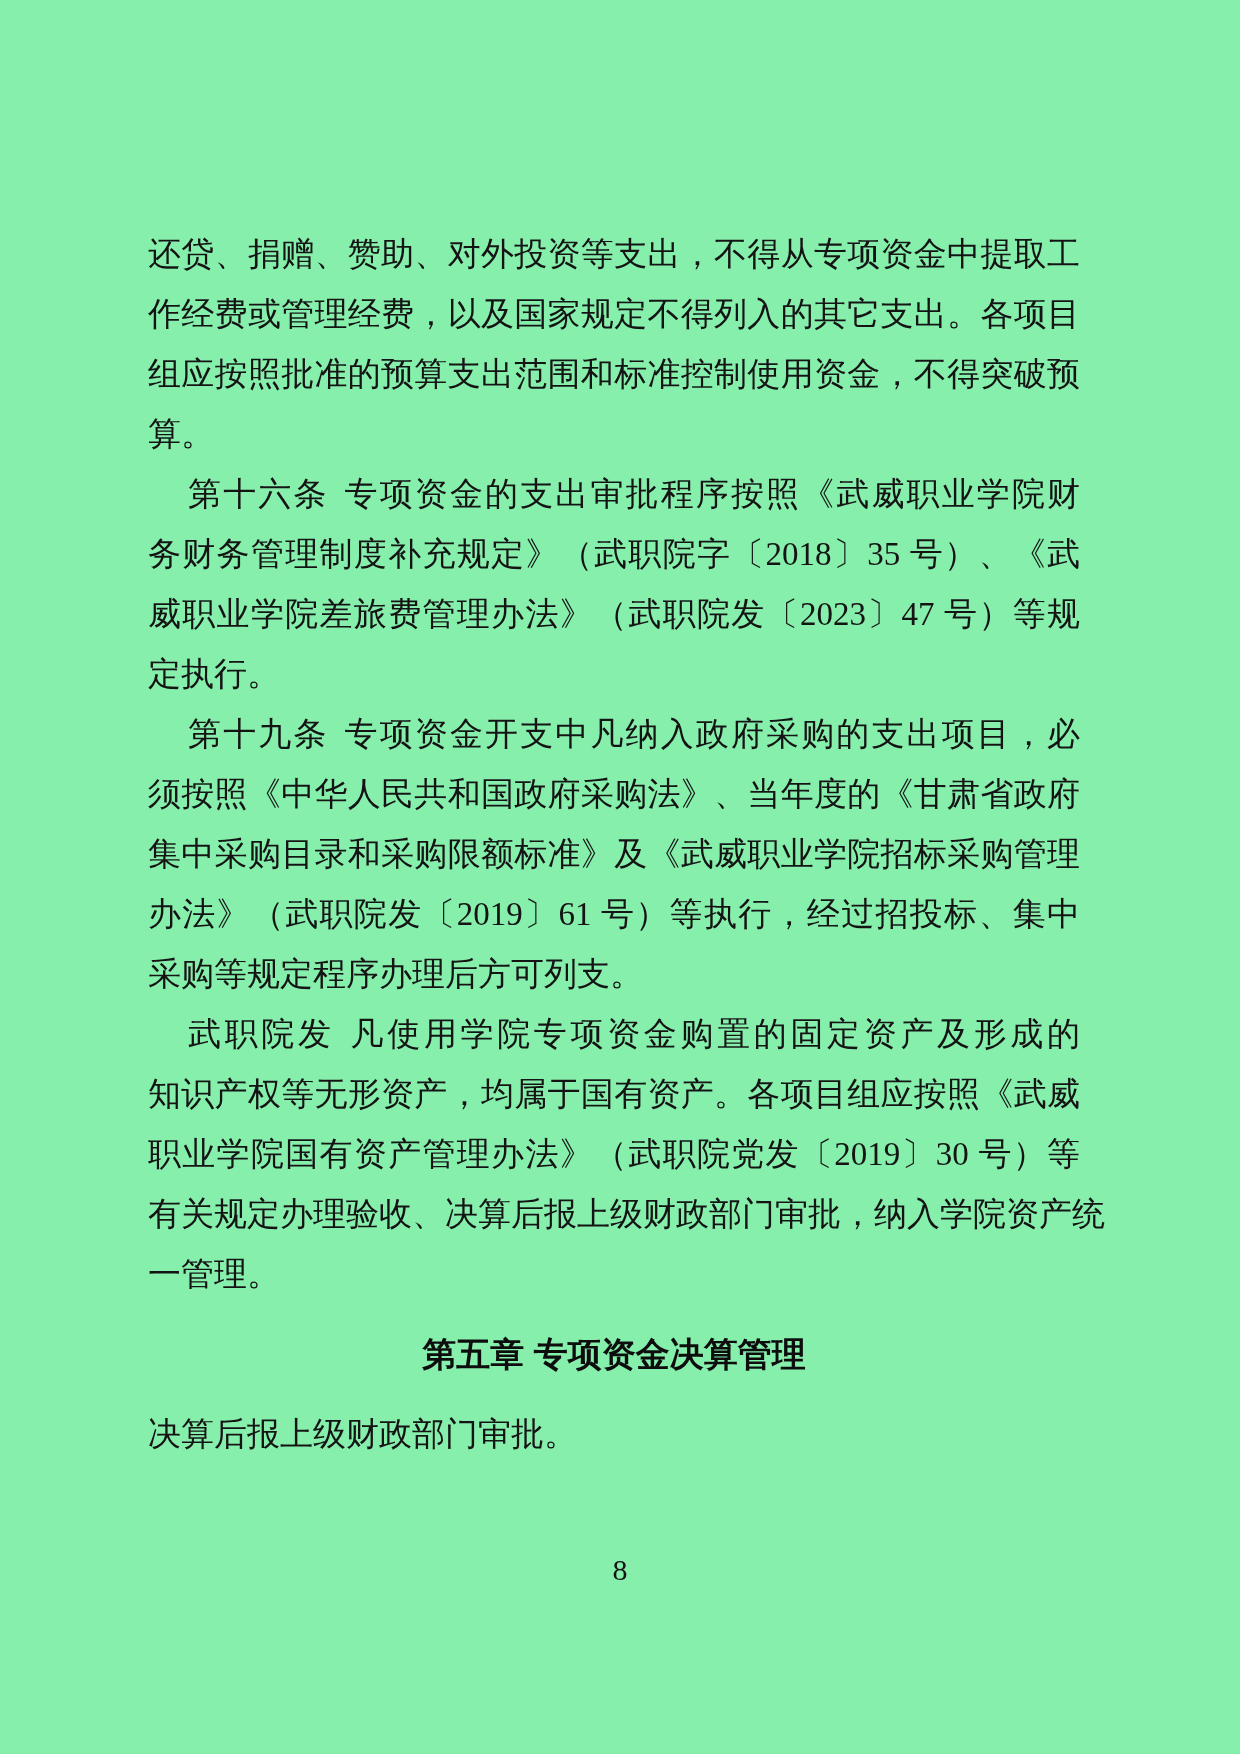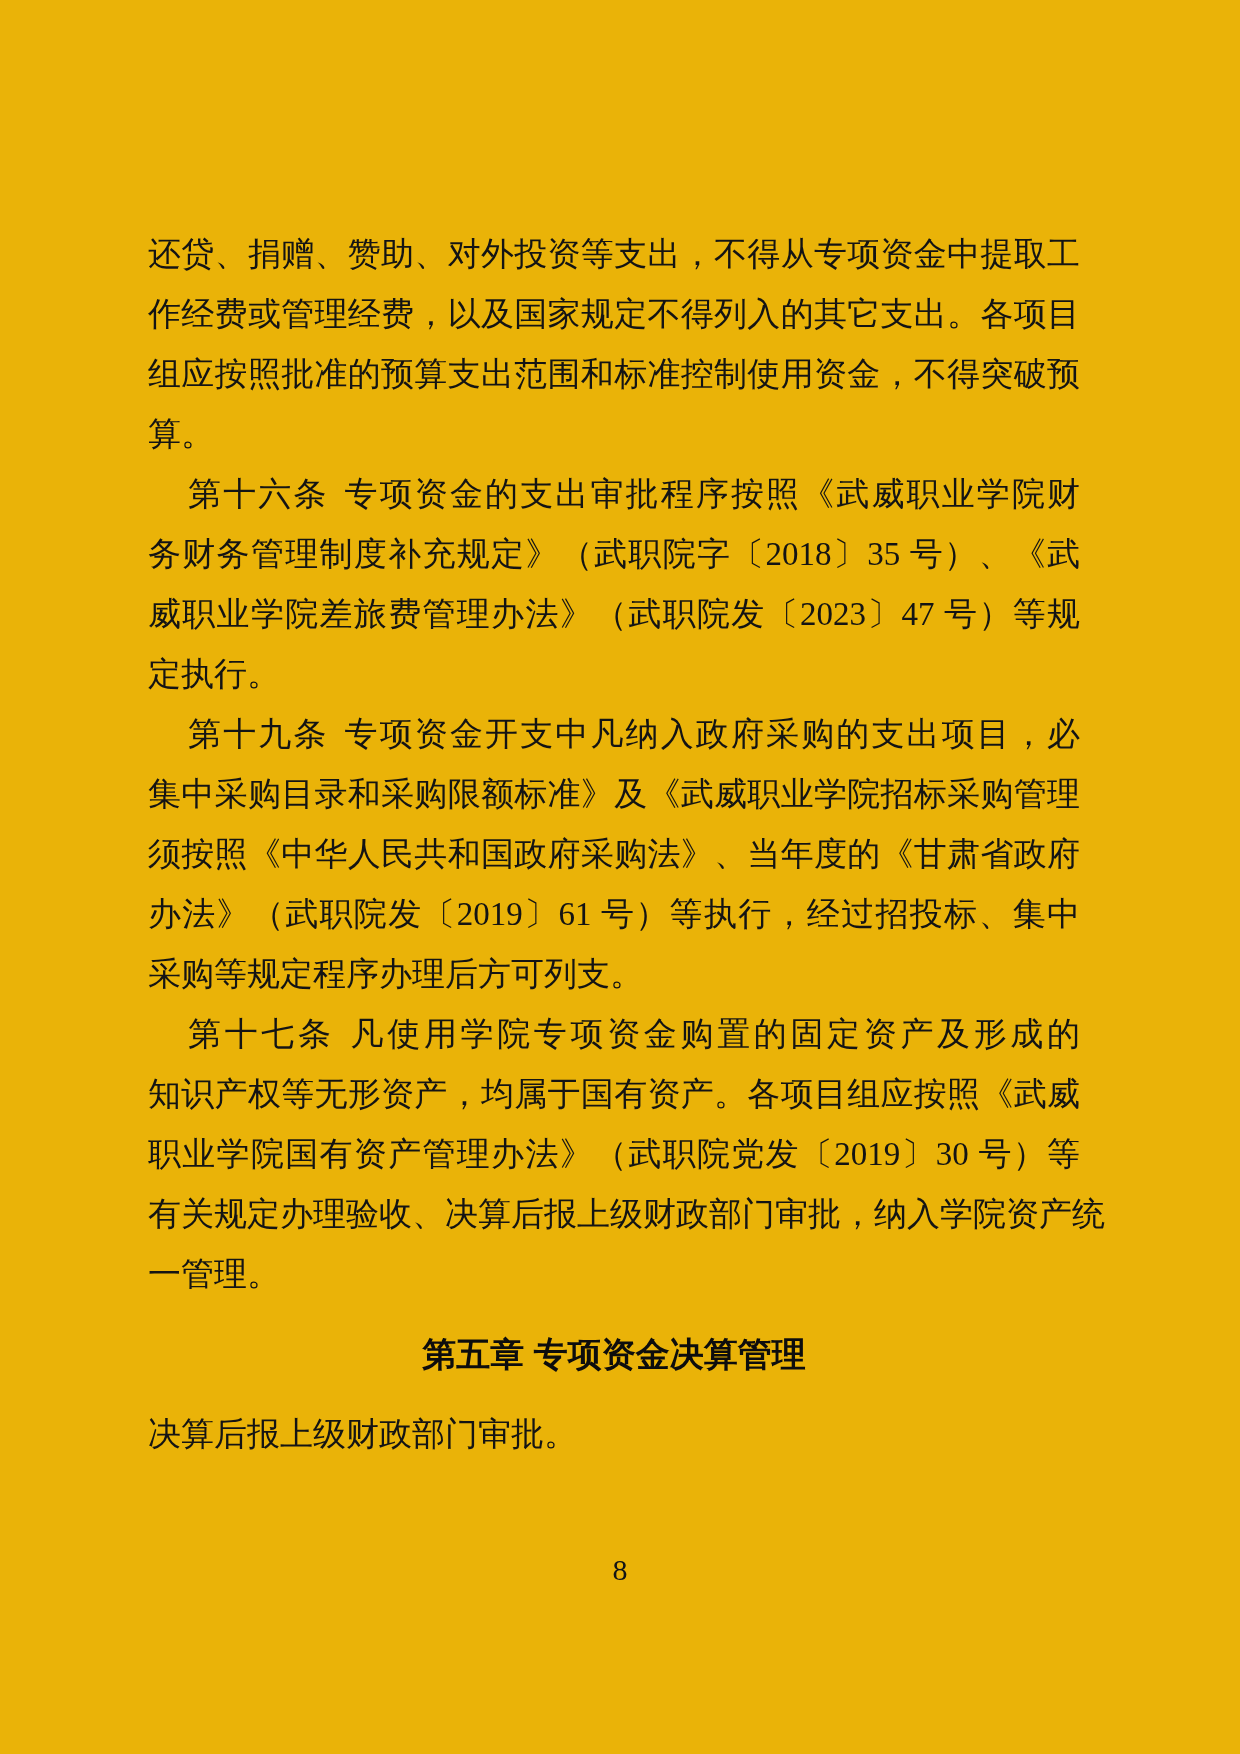--- a/index.html
+++ b/index.html
@@ -12,7 +12,7 @@
     width: 1240px;
     height: 1754px;
     margin: 0 auto;
-    background: #eab308;
+    background: #86efac;
     overflow: hidden;
   }
   .content {

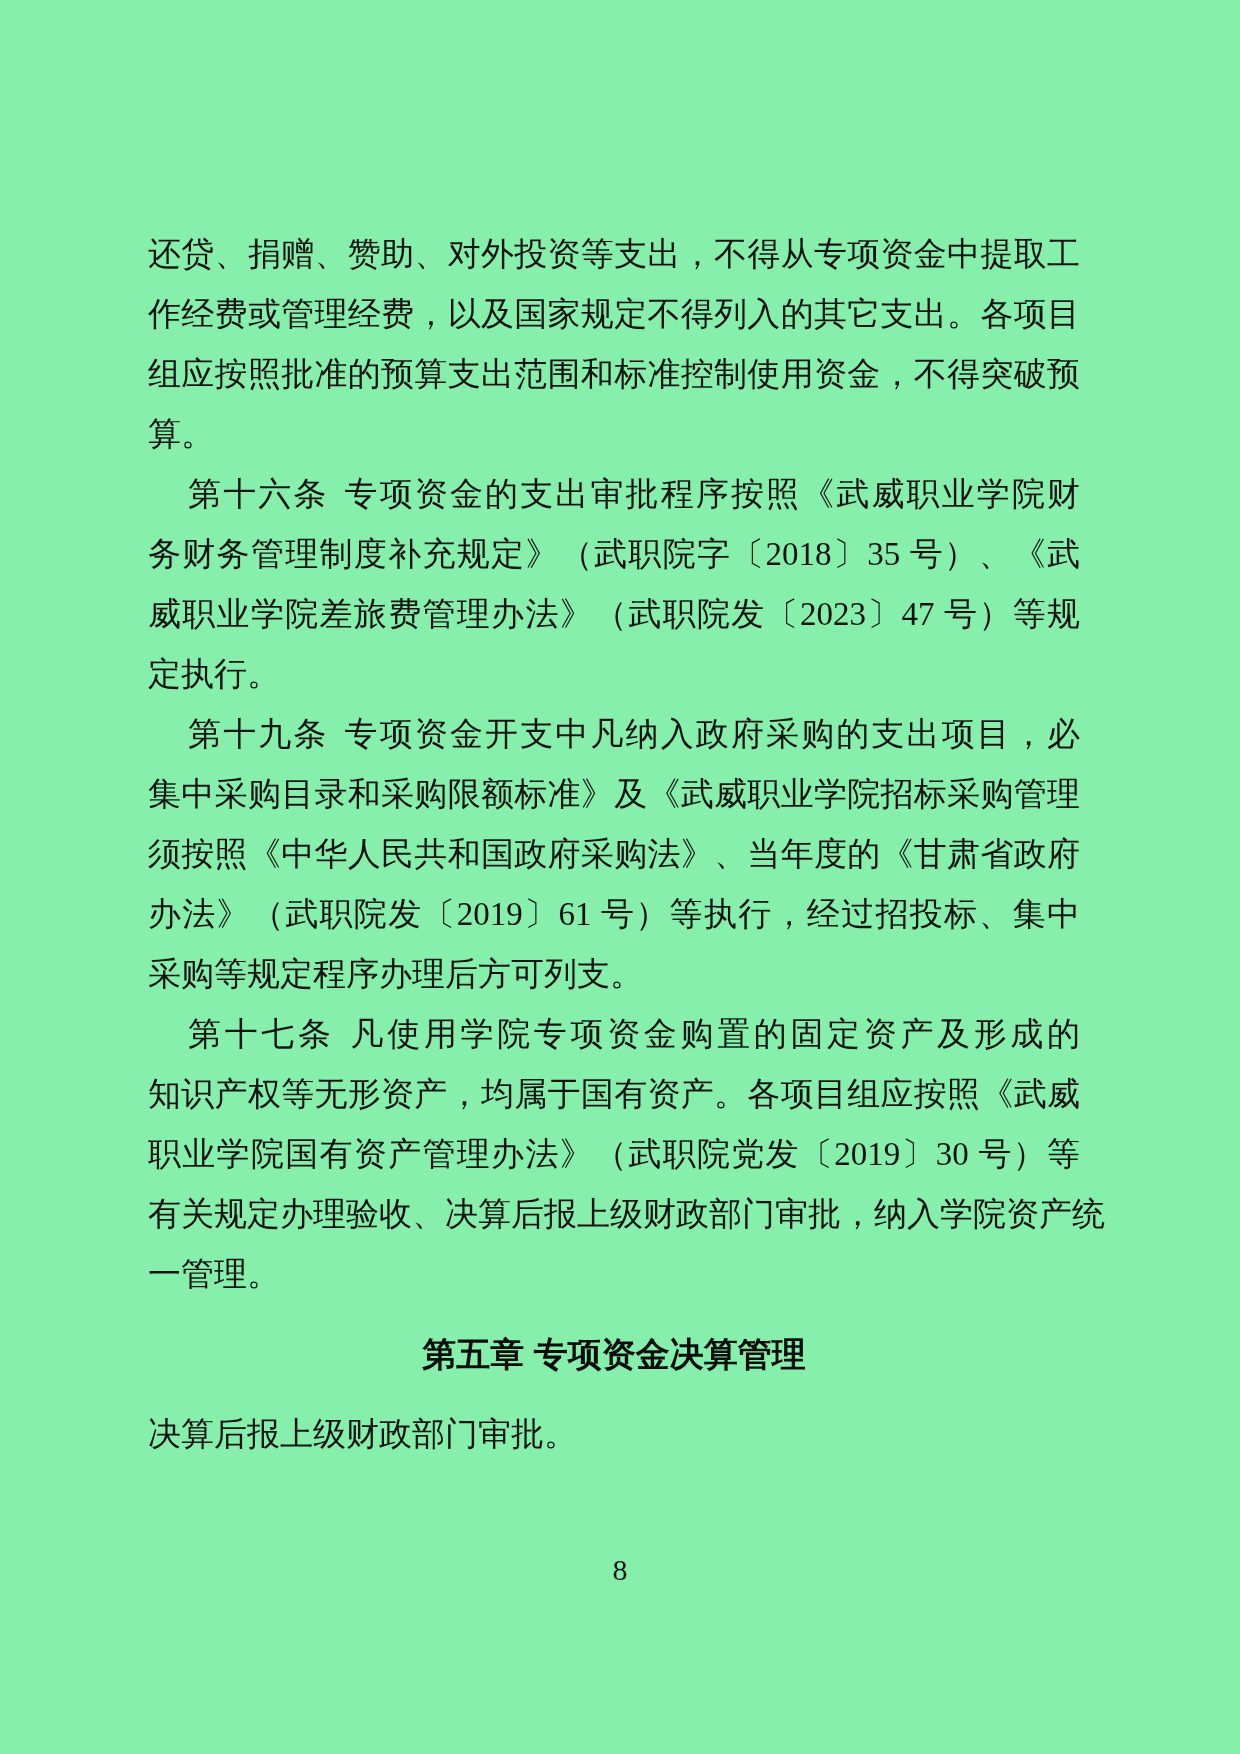--- a/index.html
+++ b/index.html
@@ -79,8 +79,8 @@
       <div class="line justify"><span>威职业学院差旅费管理办法》（武职院发〔2023〕47 号）等规</span></div>
       <div class="line end"><span>定执行。</span></div>
       <div class="line justify indent"><span class="lead">第十九条</span><span>专项资金开支中凡纳入政府采购的支出项目，必</span></div>
+      <div class="line justify"><span>须按照《中华人民共和国政府采购法》、当年度的《甘肃省政府</span></div>
       <div class="line justify"><span>集中采购目录和采购限额标准》及《武威职业学院招标采购管理</span></div>
-      <div class="line justify"><span>须按照《中华人民共和国政府采购法》、当年度的《甘肃省政府</span></div>
       <div class="line justify"><span>办法》（武职院发〔2019〕61 号）等执行，经过招投标、集中</span></div>
       <div class="line end"><span>采购等规定程序办理后方可列支。</span></div>
       <div class="line justify indent"><span class="lead">第十七条</span><span>凡使用学院专项资金购置的固定资产及形成的</span></div>

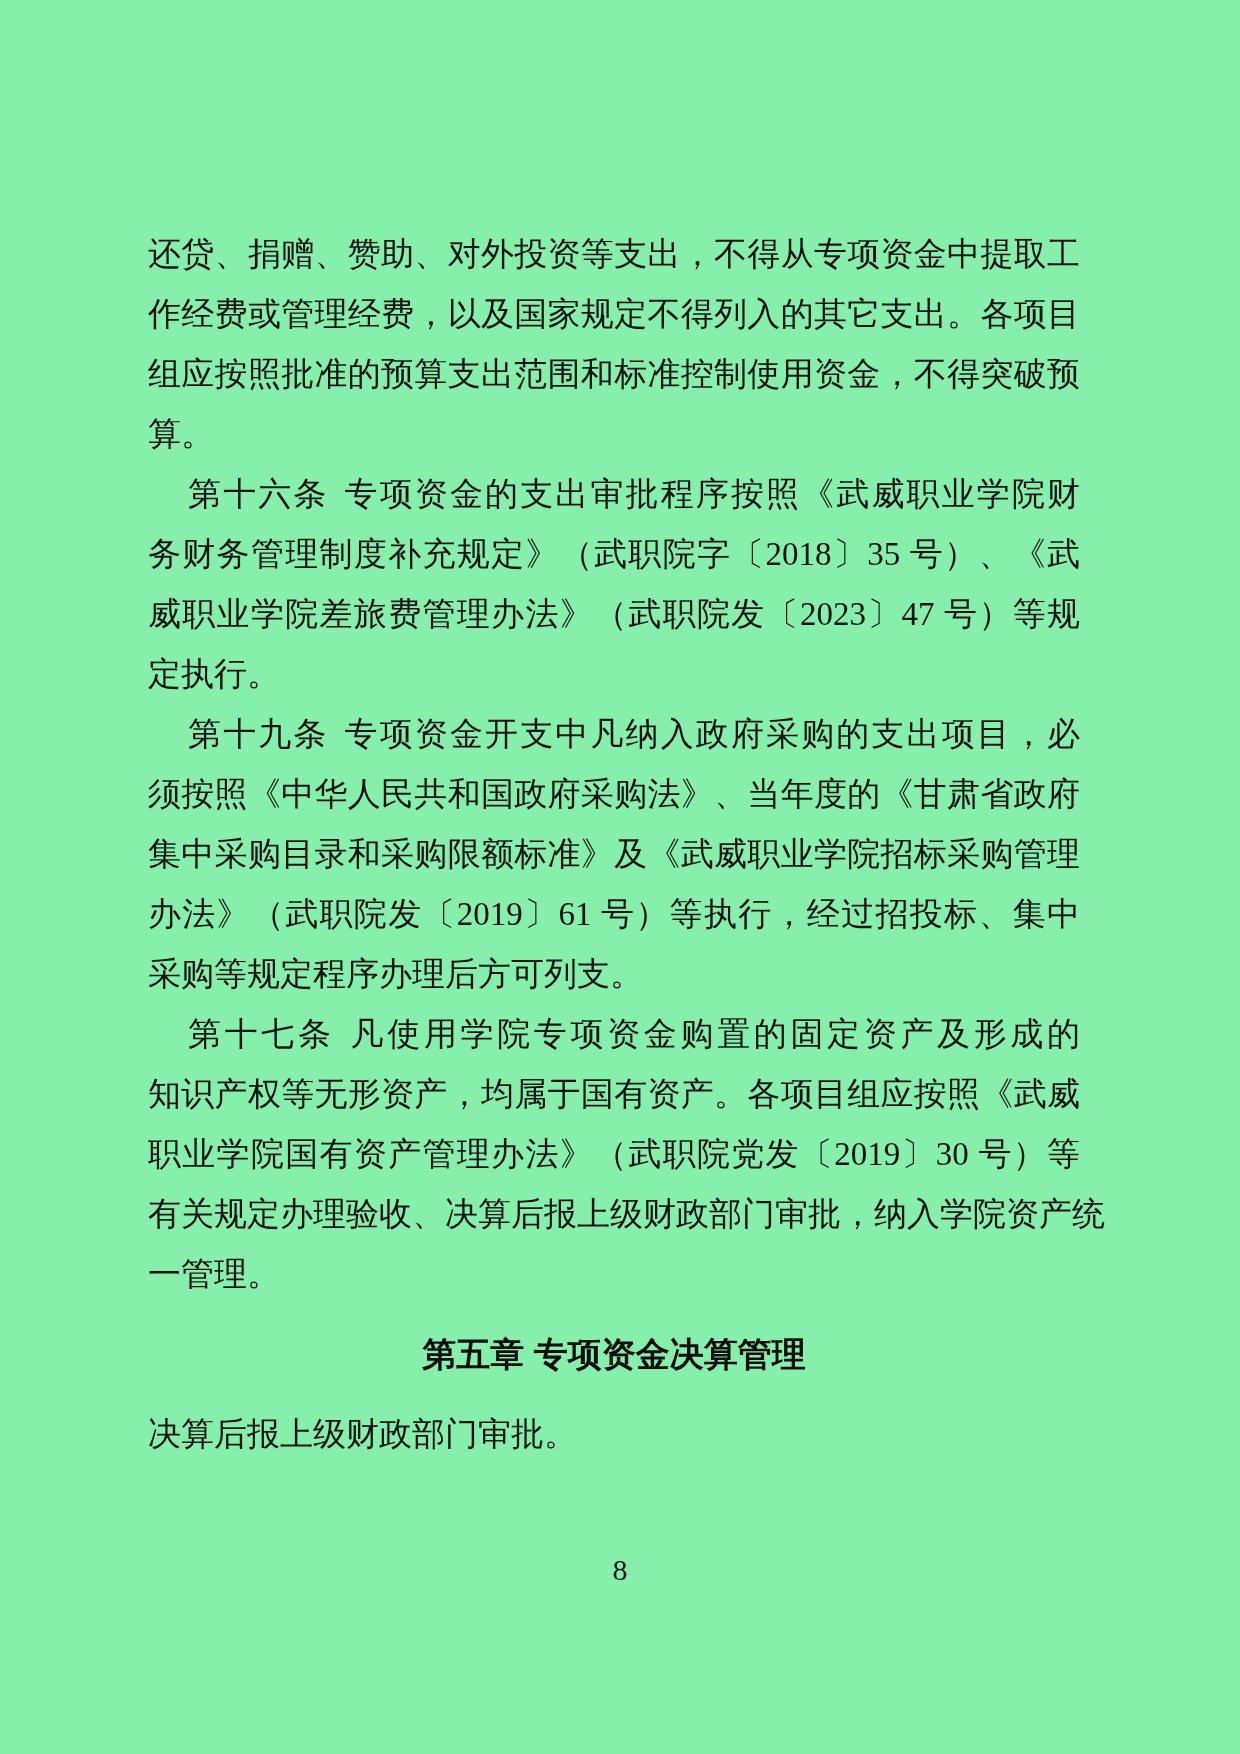--- a/index.html
+++ b/index.html
@@ -83,7 +83,7 @@
       <div class="line justify"><span>集中采购目录和采购限额标准》及《武威职业学院招标采购管理</span></div>
       <div class="line justify"><span>办法》（武职院发〔2019〕61 号）等执行，经过招投标、集中</span></div>
       <div class="line end"><span>采购等规定程序办理后方可列支。</span></div>
-      <div class="line justify indent"><span class="lead">第十七条</span><span>凡使用学院专项资金购置的固定资产及形成的</span></div>
+      <div class="line justify indent"><span class="lead">武职院发</span><span>凡使用学院专项资金购置的固定资产及形成的</span></div>
       <div class="line justify"><span>知识产权等无形资产，均属于国有资产。各项目组应按照《武威</span></div>
       <div class="line justify"><span>职业学院国有资产管理办法》（武职院党发〔2019〕30 号）等</span></div>
       <div class="line justify"><span>有关规定办理验收、决算后报上级财政部门审批，纳入学院资产统</span></div>

